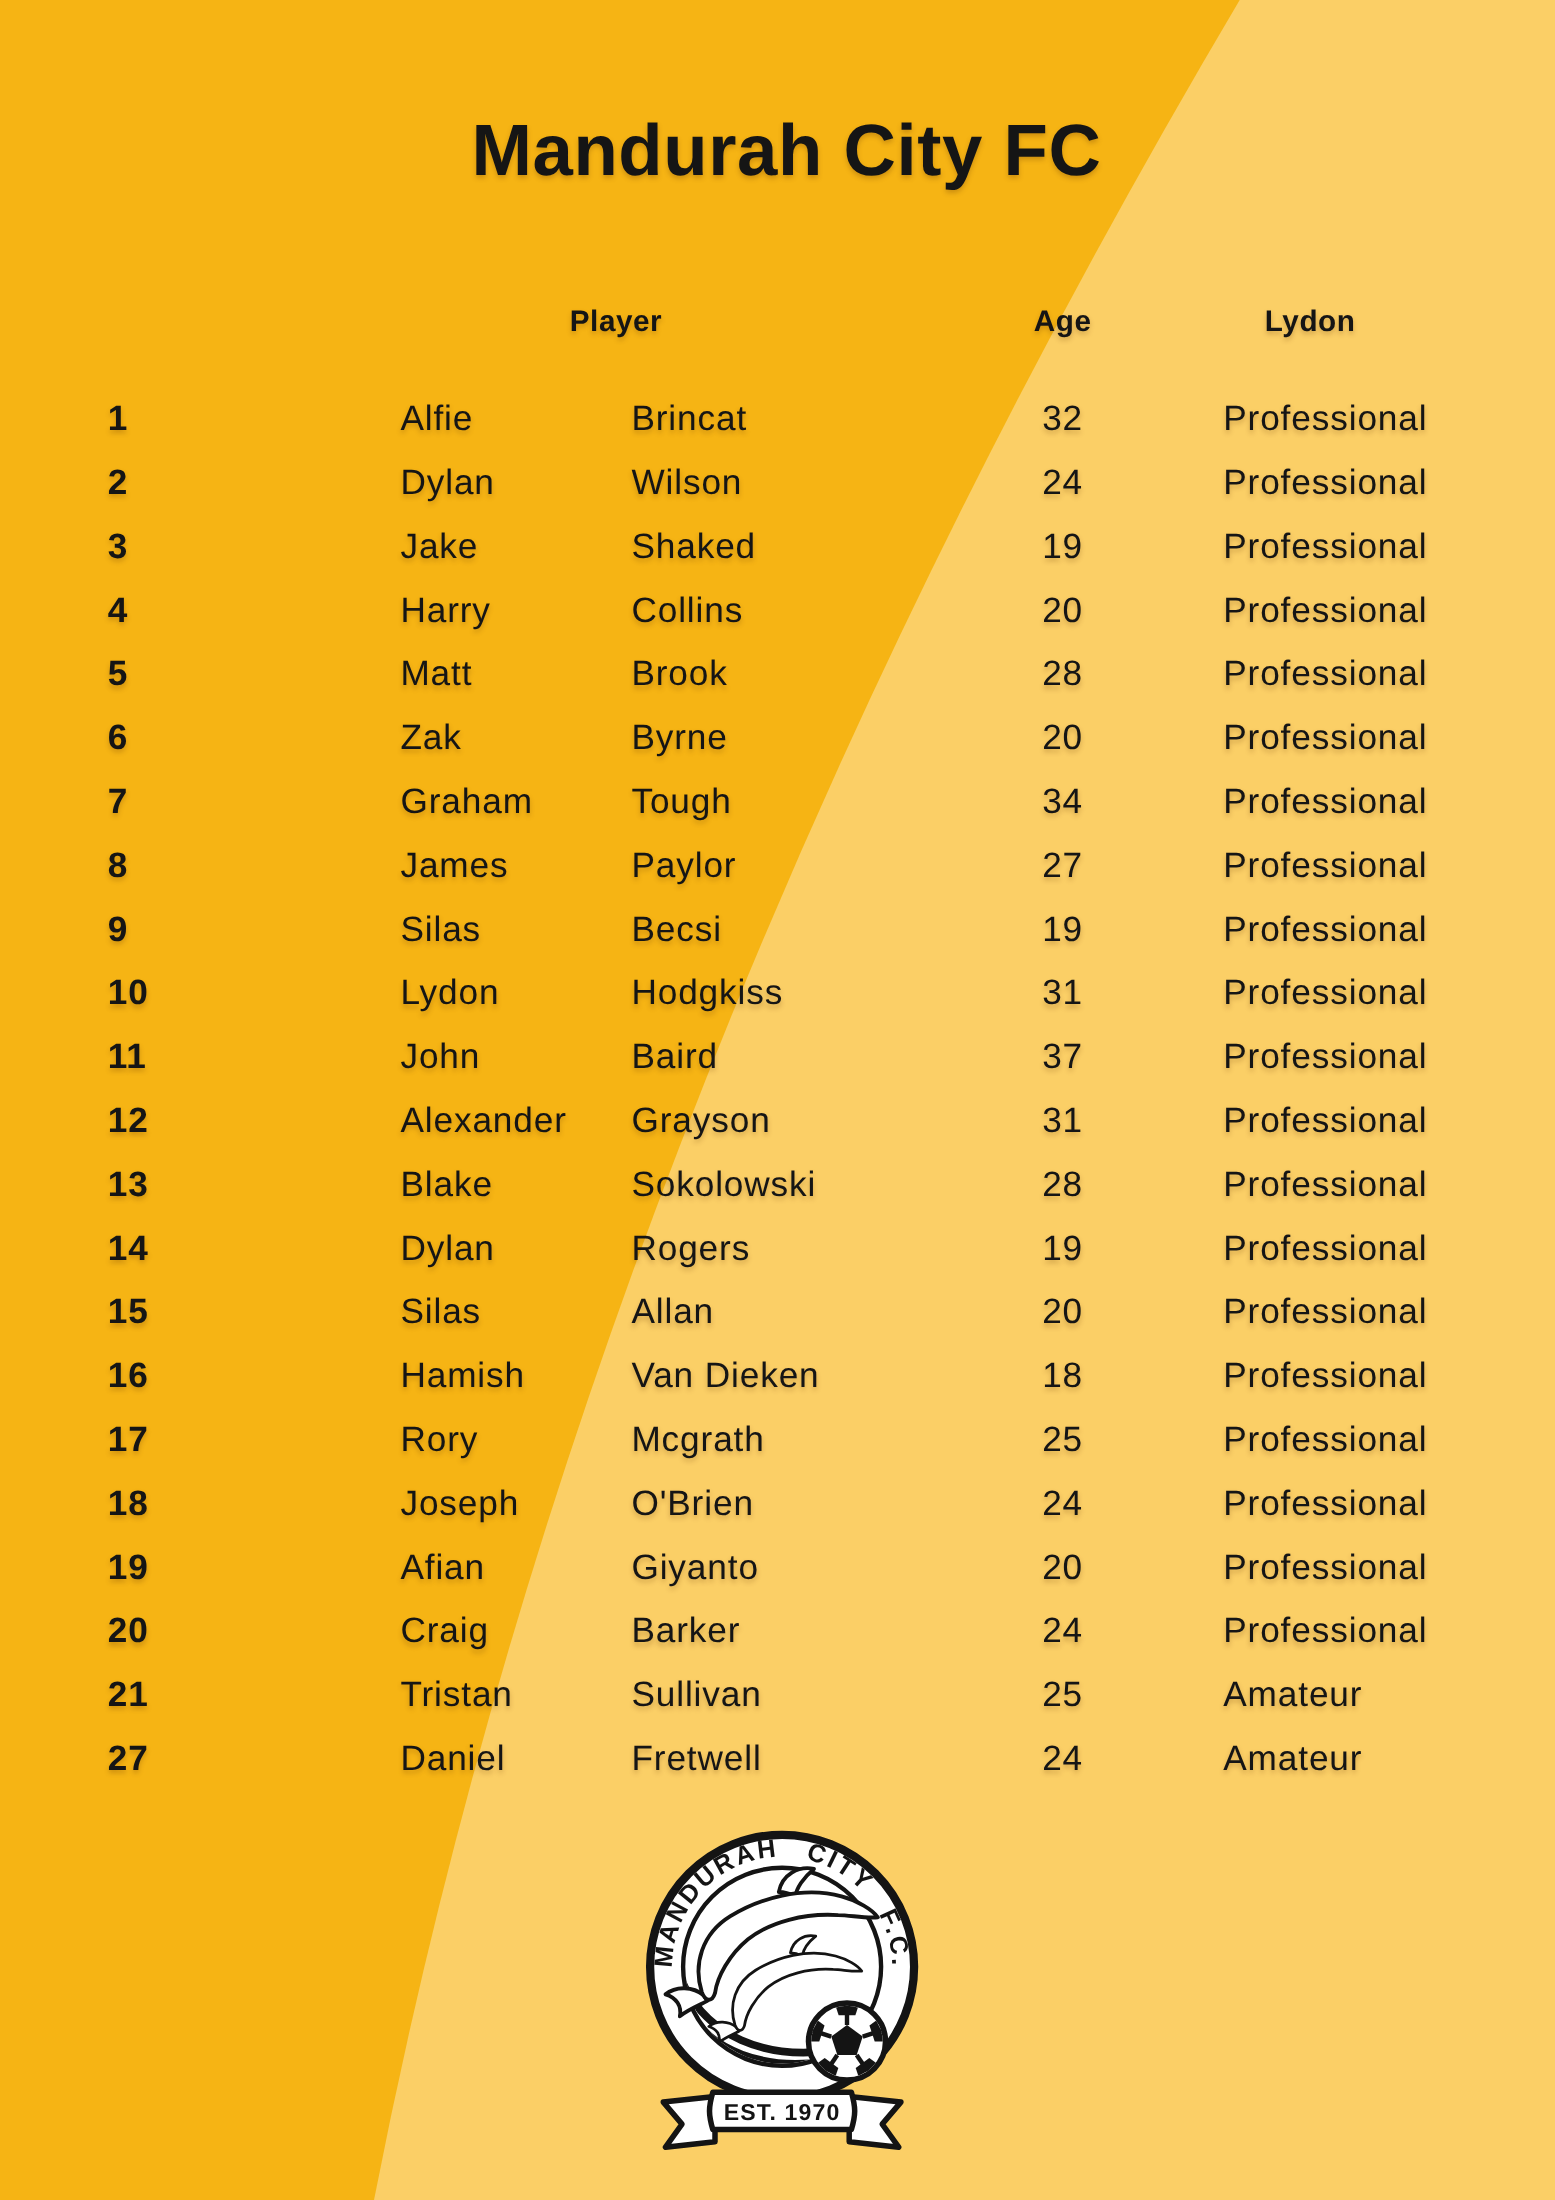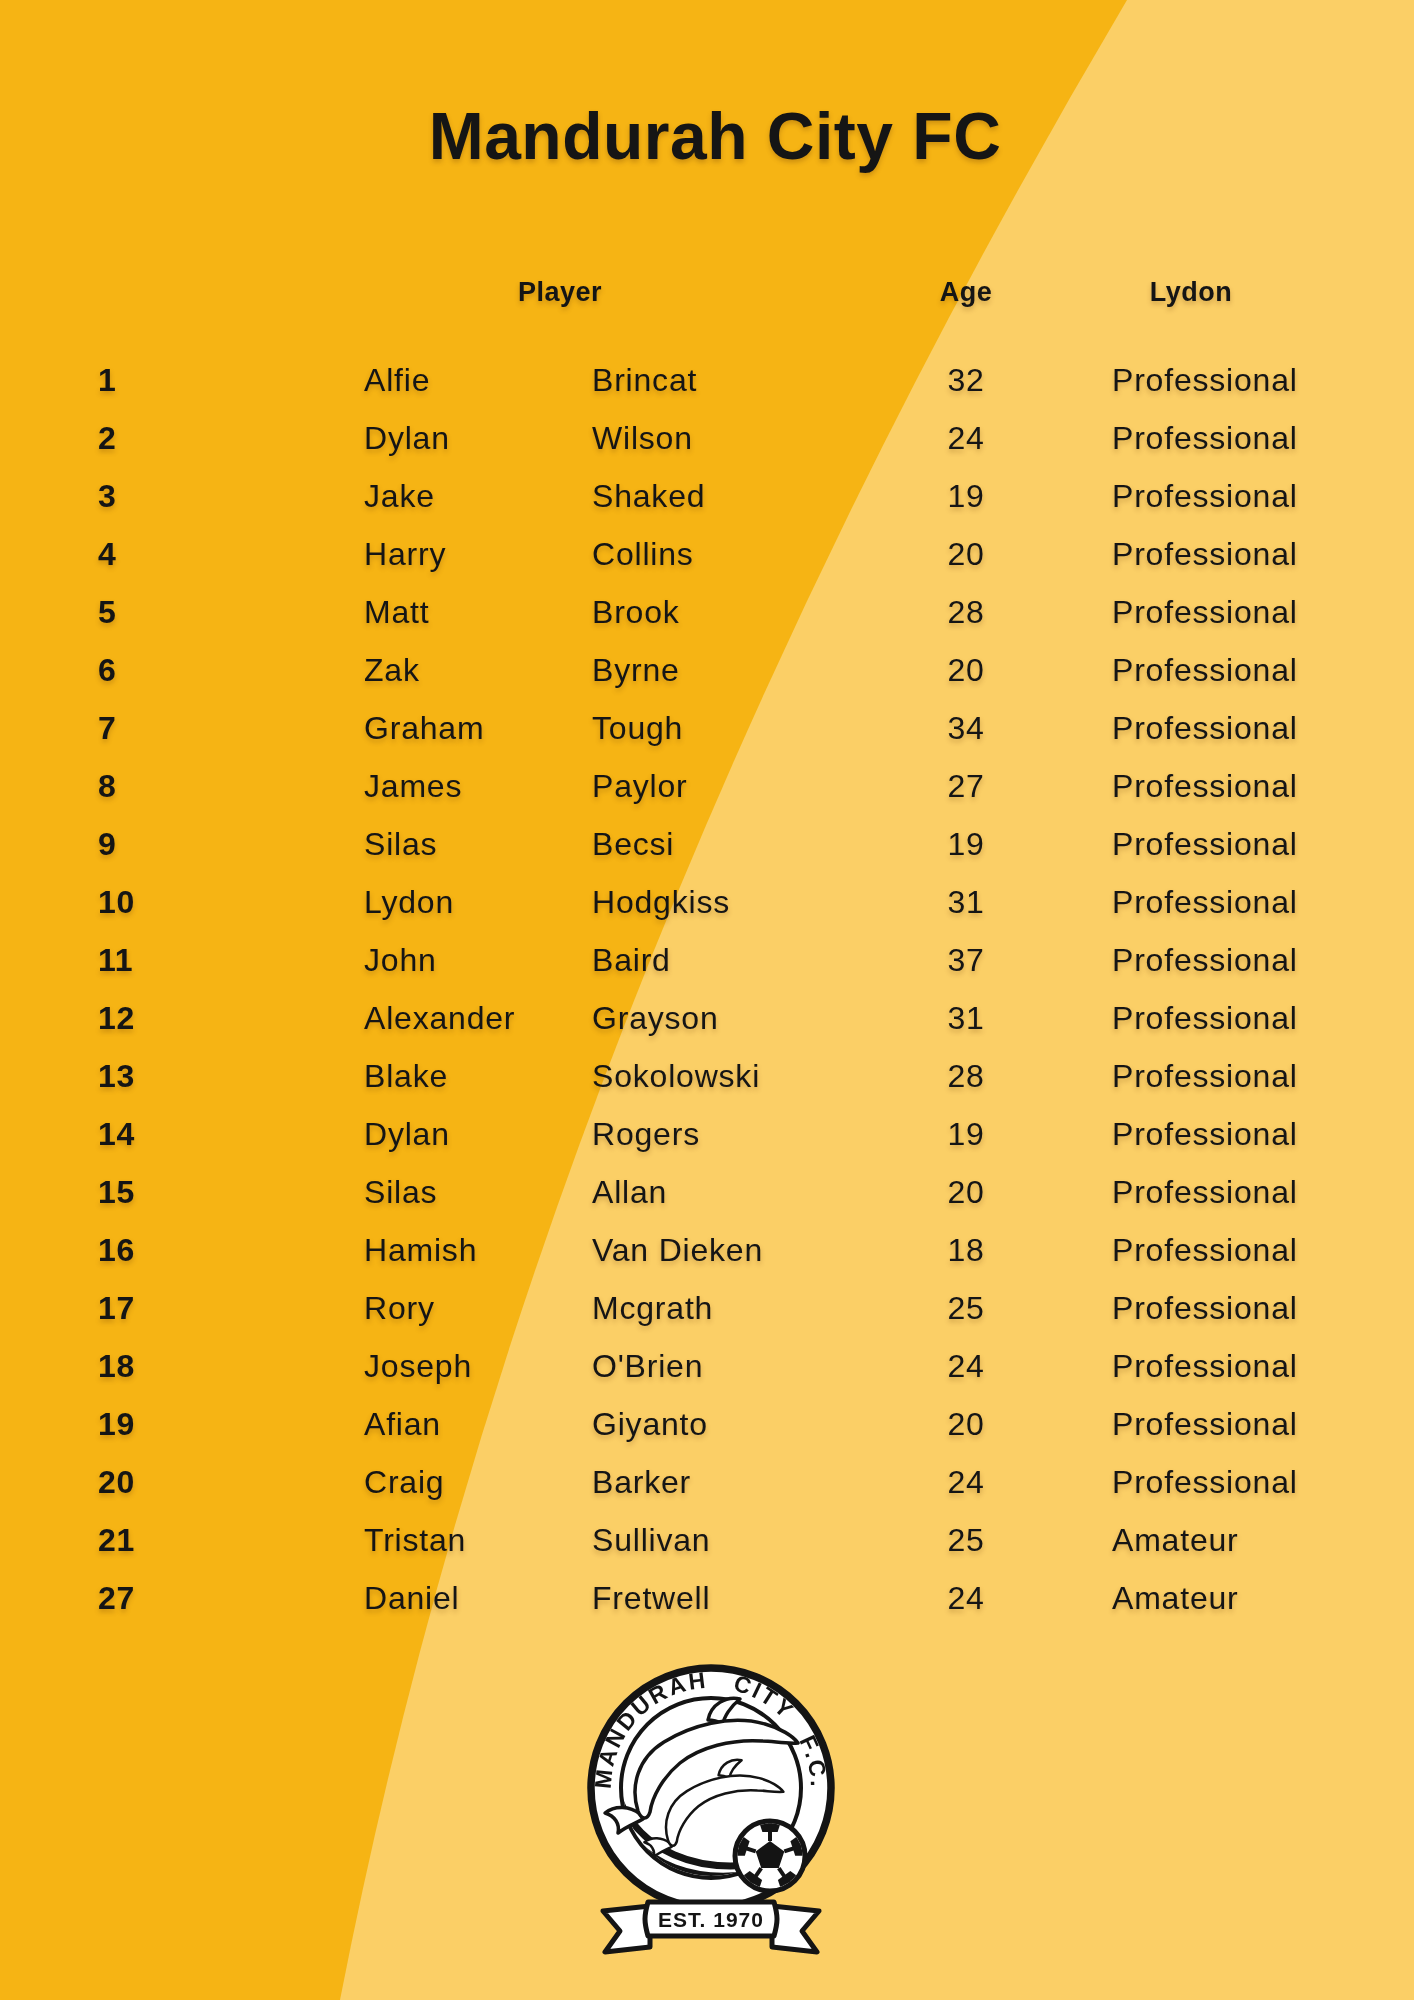--- a/index.html
+++ b/index.html
@@ -39,7 +39,7 @@
   .cell{position:absolute;top:0;height:58px;white-space:nowrap;}
   .cell.num{left:98px;font-weight:700;}
   .cell.first{left:364px;}
-  .cell.last{left:592px;}
+  .cell.last{left:574px;}
   .cell.age{left:906px;width:120px;text-align:center;}
   .cell.status{left:1112px;}
   .logo{position:absolute;left:558px;top:1660px;width:306px;height:302px;}

